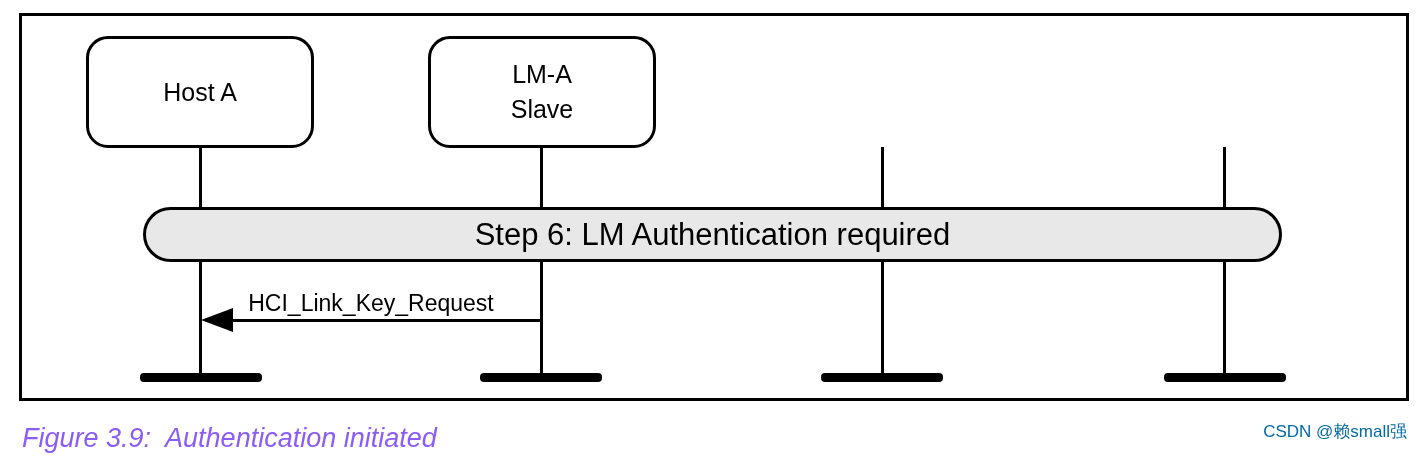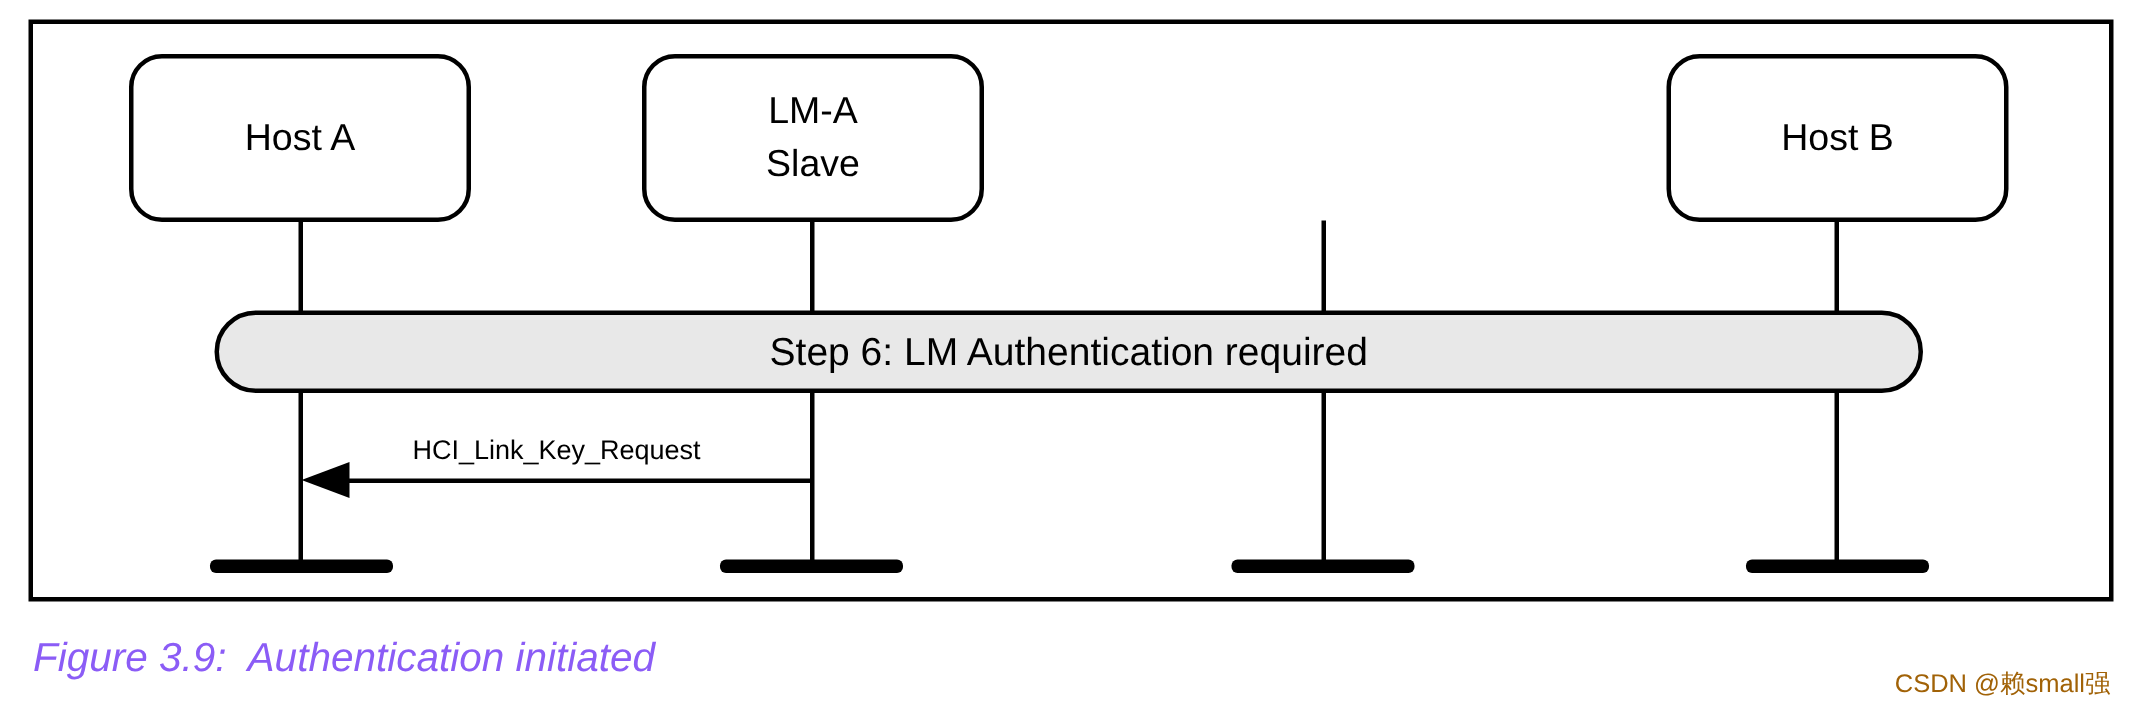--- a/index.html
+++ b/index.html
@@ -142,9 +142,6 @@
     <div>LM-A</div>
     <div>Slave</div>
   </div>
-  <div class="node node-host-b">
-    <div>Host B</div>
-  </div>
 
   <div class="banner">
     <span>Step 6: LM Authentication required</span>

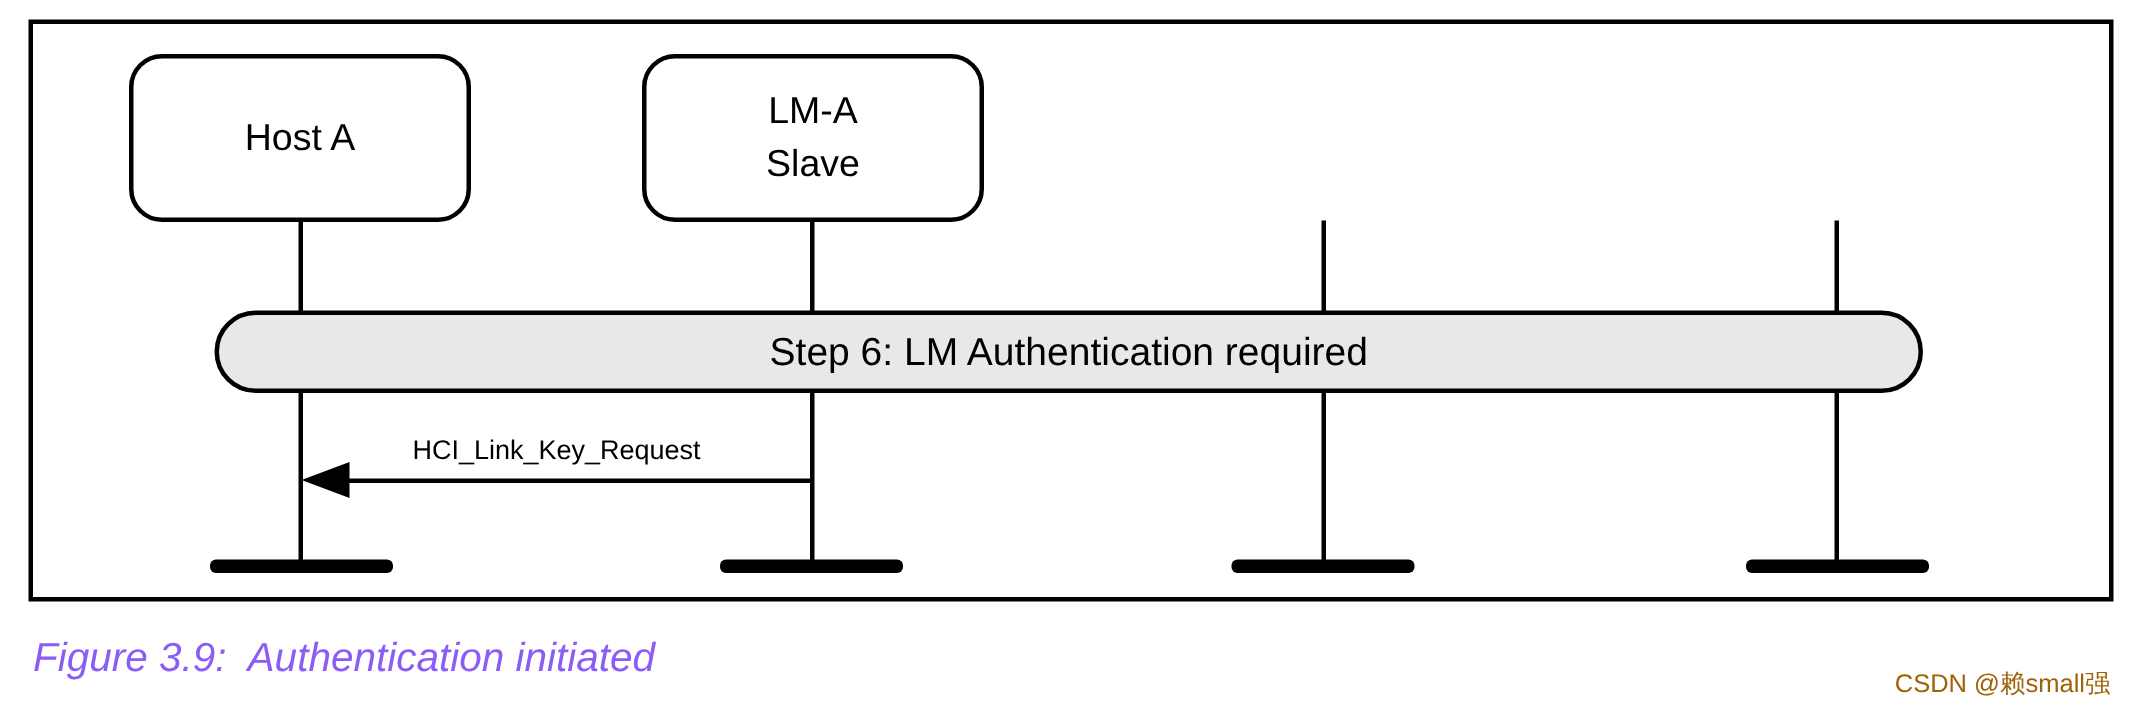--- a/index.html
+++ b/index.html
@@ -66,7 +66,7 @@
     display: flex;
     align-items: center;
     justify-content: center;
-    font-size: 26px;
+    font-size: 31px;
     color: #000;
     z-index: 2;
   }

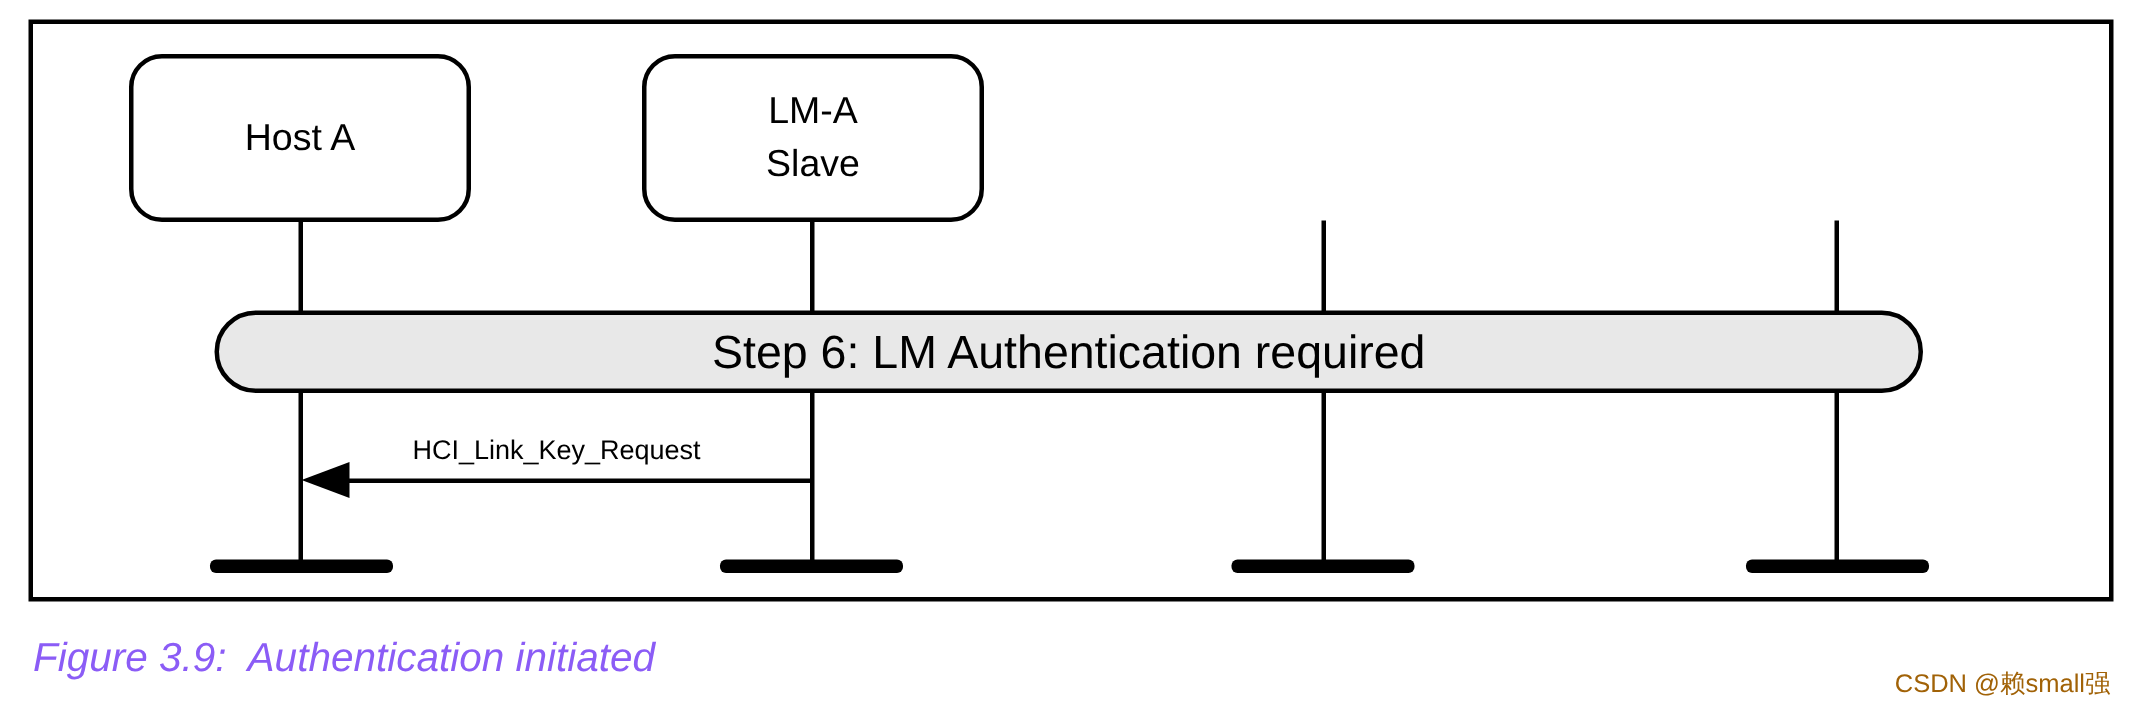--- a/index.html
+++ b/index.html
@@ -91,7 +91,7 @@
     left: 240px; top: 290px;
     width: 262px;
     text-align: center;
-    font-size: 18px;
+    font-size: 23px;
     color: #000;
     z-index: 3;
   }

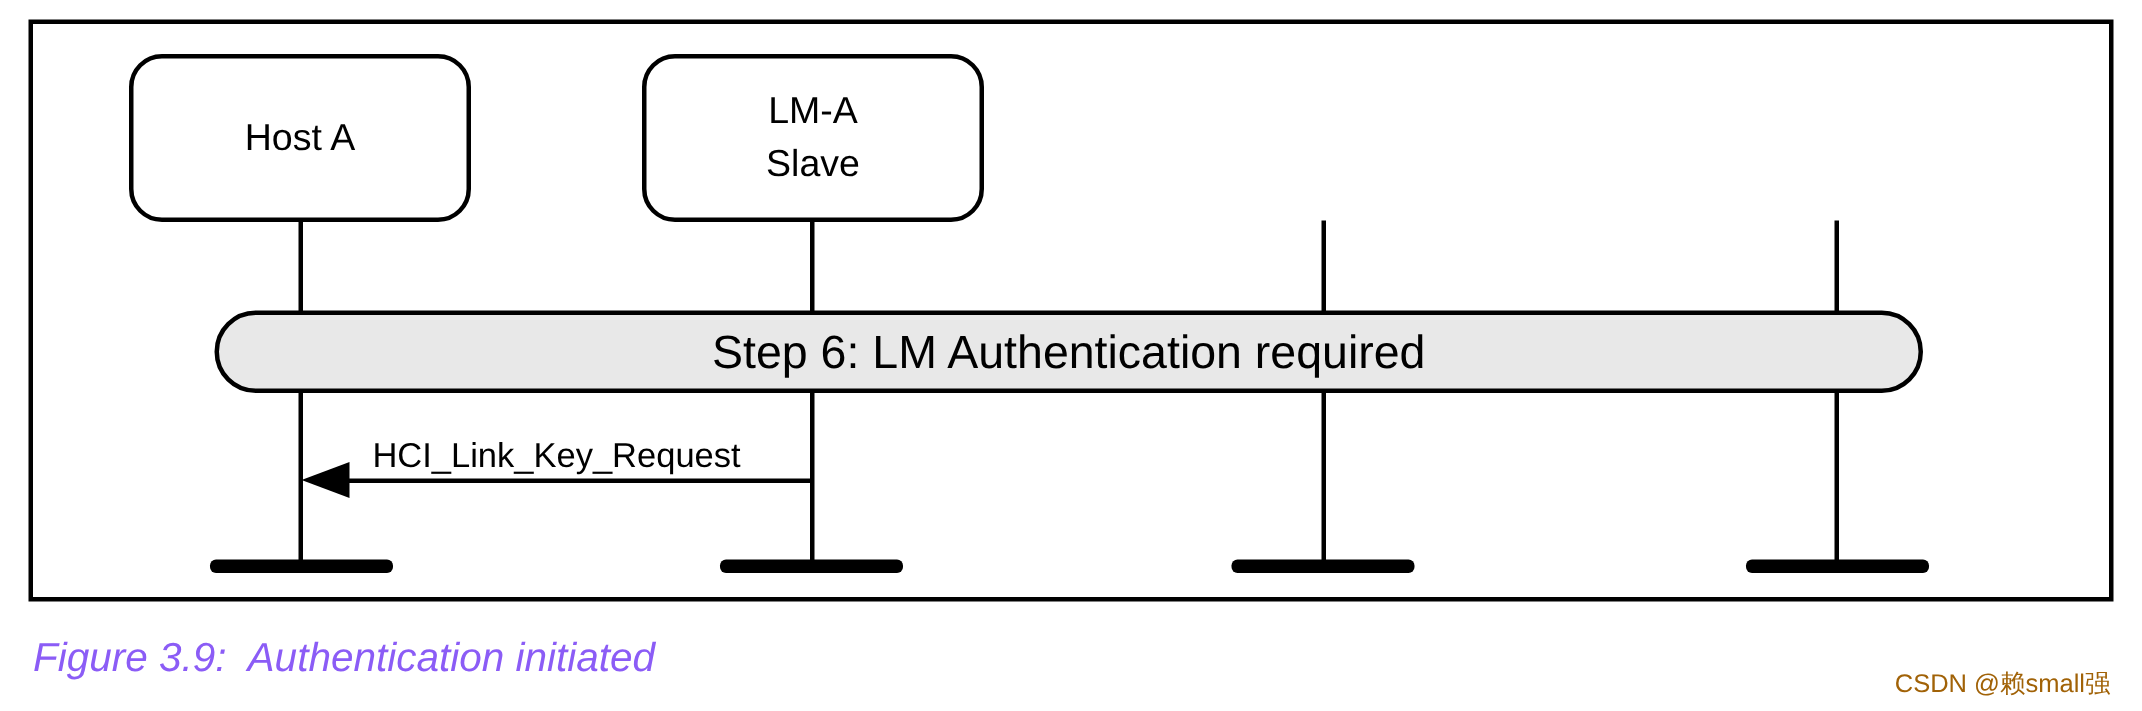--- a/index.html
+++ b/index.html
@@ -117,9 +117,9 @@
   }
   .watermark {
     position: absolute;
-    right: 21px; top: 444px;
+    right: 21px; top: 420px;
     font-size: 17px;
-    color: #a16207;
+    color: #0369a1;
     white-space: pre;
   }
 </style>

